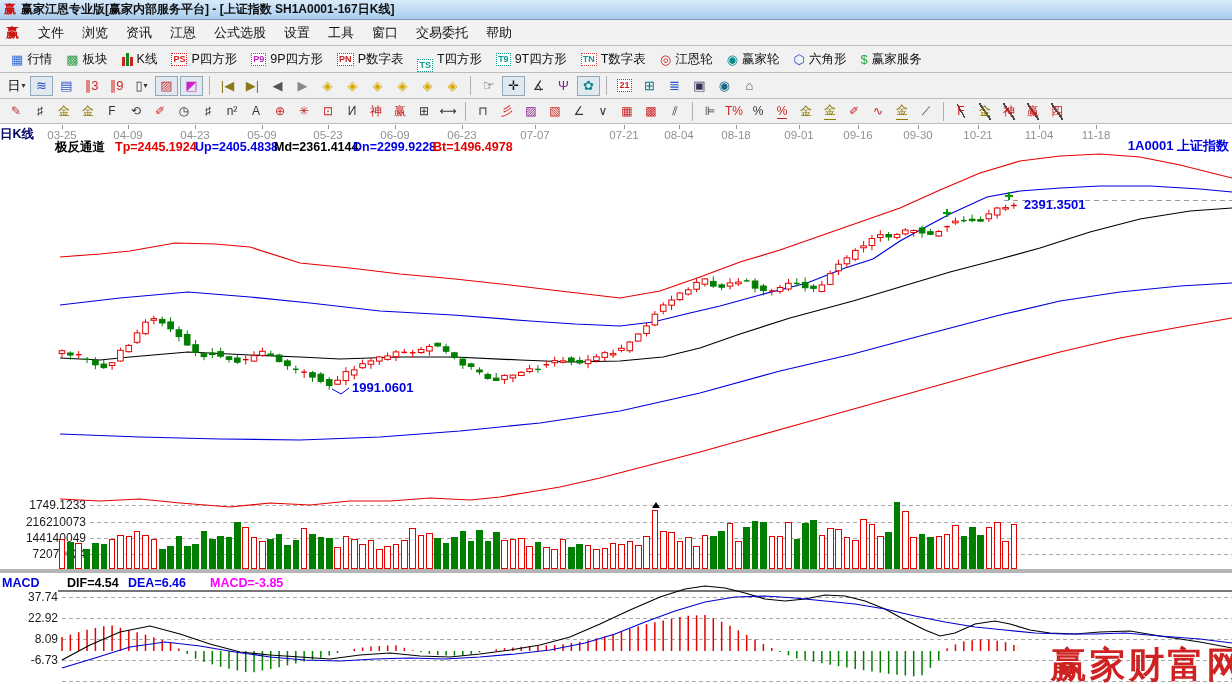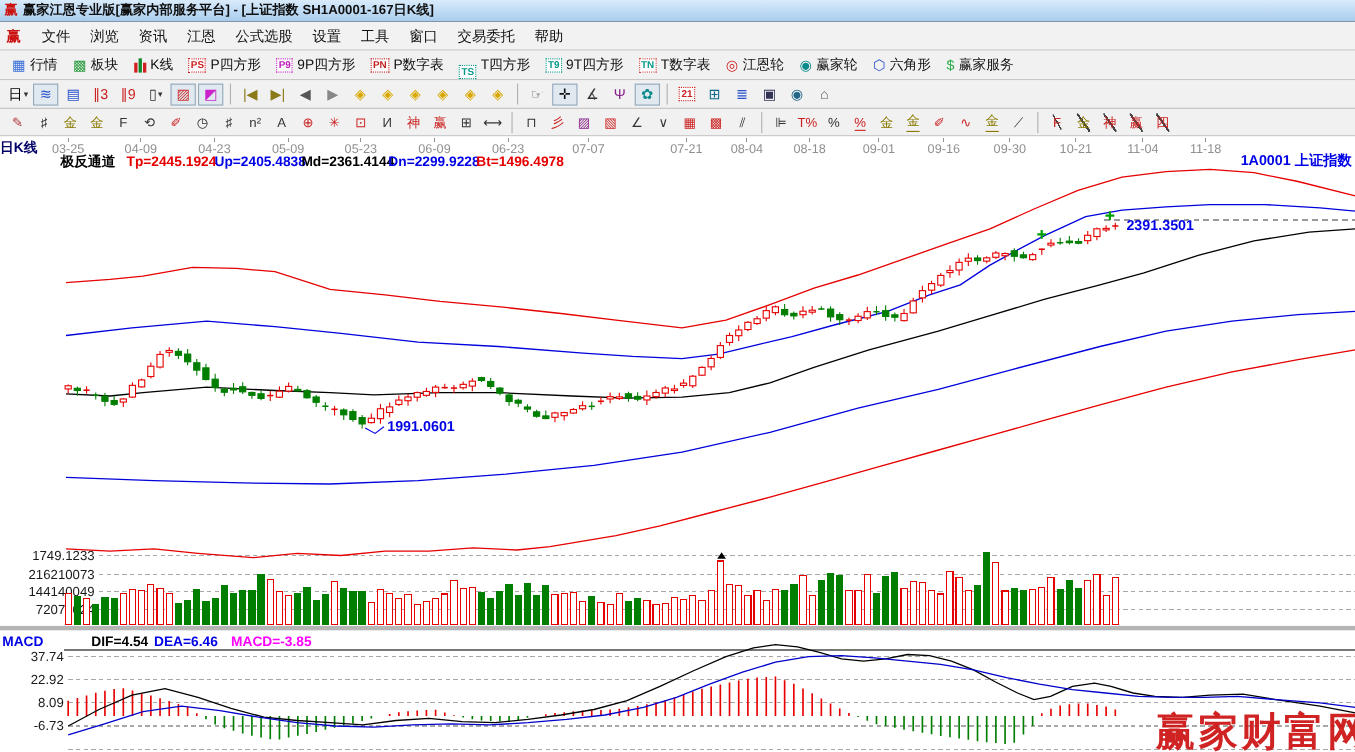--- a/index.html
+++ b/index.html
@@ -890,7 +890,7 @@
     <span class="ovl" style="left: 353px; top: 16px; color: rgb(0, 0, 230);">Dn=2299.9228</span>
     <span class="ovl" style="left: 433px; top: 16px; color: rgb(230, 0, 0);">Bt=1496.4978</span>
     <span class="ovl" style="left: 2px; top: 452px; color: rgb(0, 0, 230);">MACD</span>
-    <span class="ovl" style="left: 67px; top: 452px; color: rgb(0, 0, 0); margin-left: 16px;">DIF=4.54</span>
+    <span class="ovl" style="left: 67px; top: 452px; color: rgb(0, 0, 0);">DIF=4.54</span>
     <span class="ovl" style="left: 140px; top: 452px; color: rgb(0, 0, 230);">DEA=6.46</span>
     <span class="ovl" style="left: 210px; top: 452px; color: rgb(255, 0, 255);">MACD=-3.85</span>
   </div>

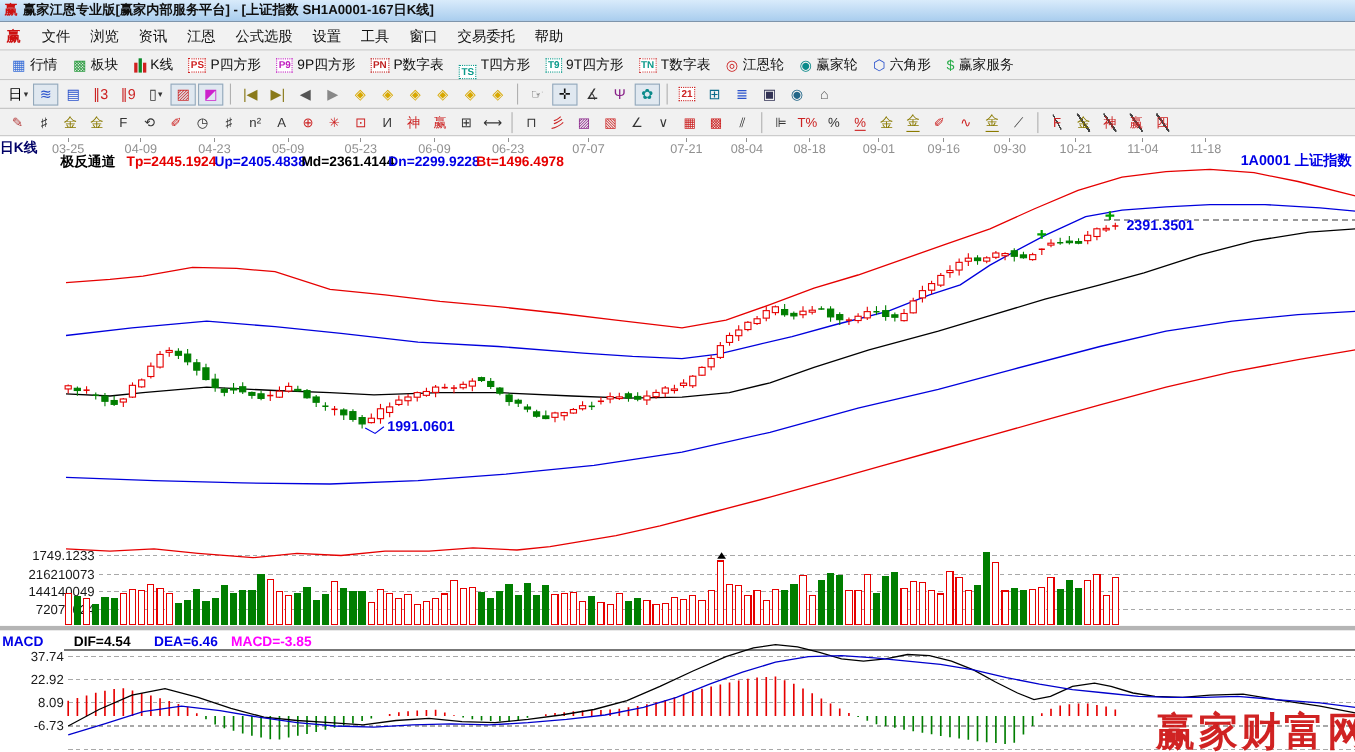--- a/index.html
+++ b/index.html
@@ -891,7 +891,7 @@
     <span class="ovl" style="left: 433px; top: 16px; color: rgb(230, 0, 0);">Bt=1496.4978</span>
     <span class="ovl" style="left: 2px; top: 452px; color: rgb(0, 0, 230);">MACD</span>
     <span class="ovl" style="left: 67px; top: 452px; color: rgb(0, 0, 0);">DIF=4.54</span>
-    <span class="ovl" style="left: 140px; top: 452px; color: rgb(0, 0, 230);">DEA=6.46</span>
+    <span class="ovl" style="left: 128px; top: 452px; color: rgb(0, 0, 230);">DEA=6.46</span>
     <span class="ovl" style="left: 210px; top: 452px; color: rgb(255, 0, 255);">MACD=-3.85</span>
   </div>
 

